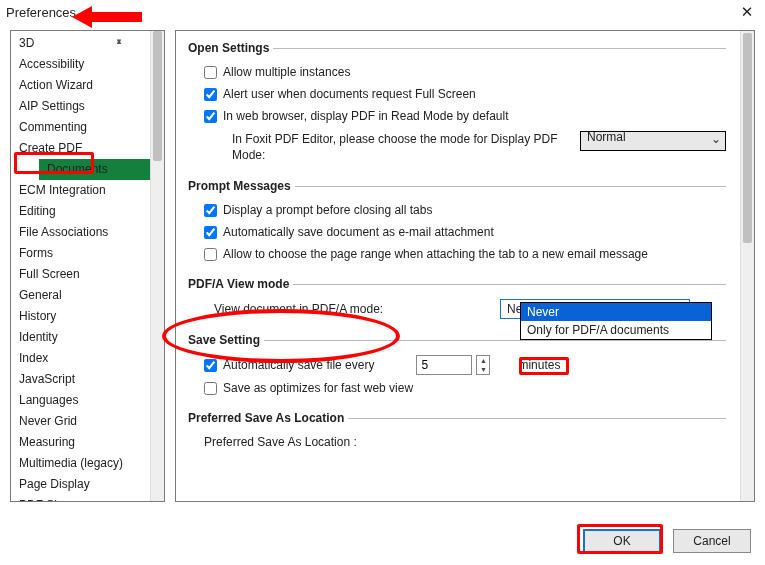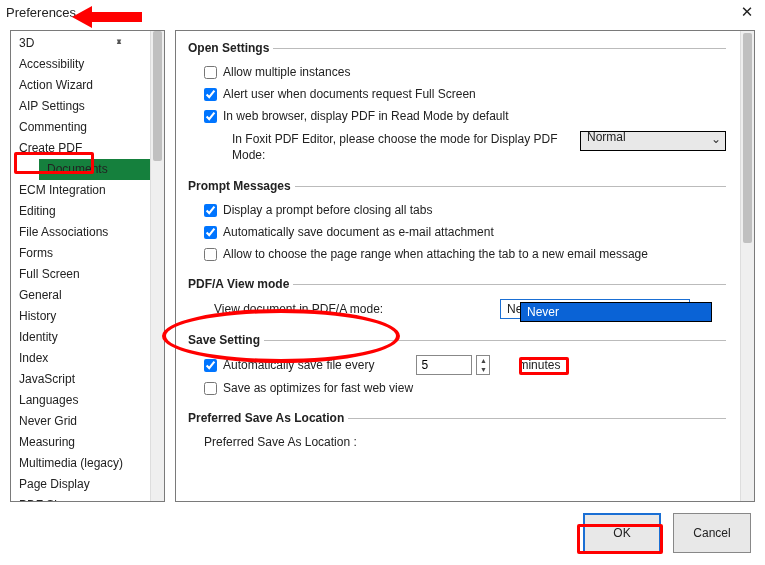--- a/index.html
+++ b/index.html
@@ -356,6 +356,7 @@
 
 <div class="dropdown" id="pdfa-dd">
     <div class="active">Never</div>
+    <div>Only for PDF/A documents</div>
   </div>
 
 <div class="buttons">

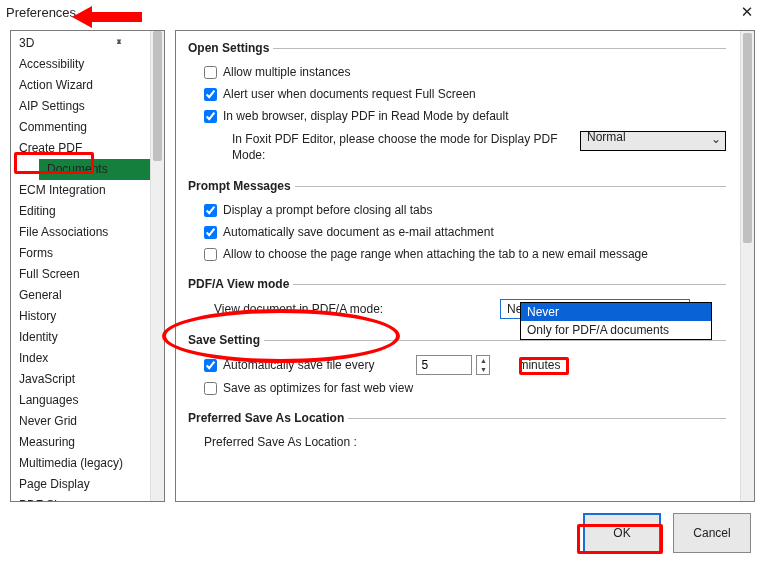--- a/index.html
+++ b/index.html
@@ -197,7 +197,7 @@
     gap: 12px;
   }
   .btn {
-    width: 78px; height: 40px;
+    width: 78px; height: 24px;
     border: 1px solid #888;
     background: #e8e8e8;
     font-size: 12px;

